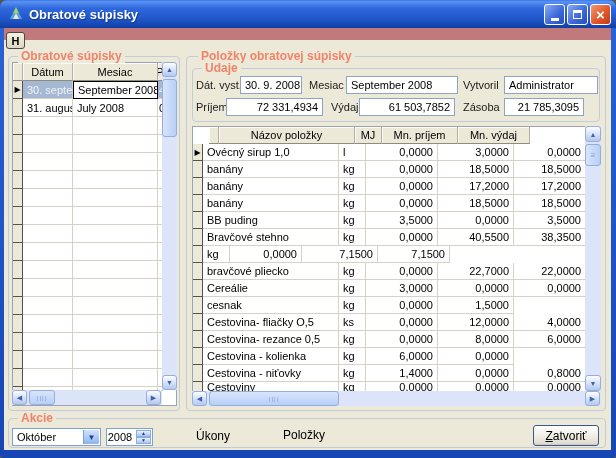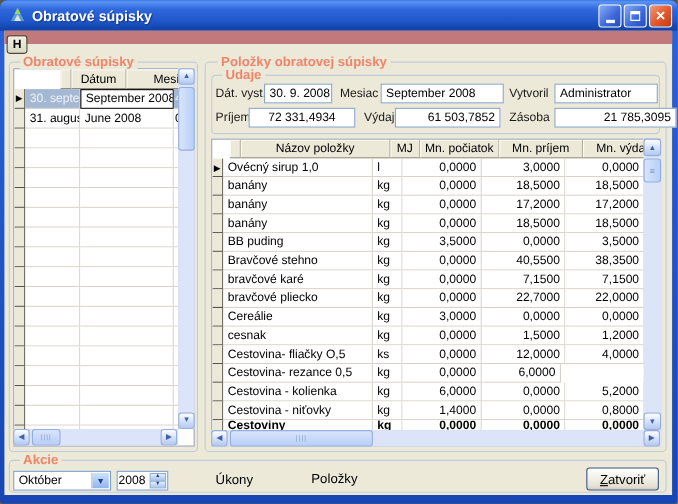--- a/index.html
+++ b/index.html
@@ -68,7 +68,7 @@
 
   
   .lt{left:12px;top:62px;width:165px;height:344px;}
-  .lt .hrow{height:18px;margin-left:42px;}
+  .lt .hrow{height:18px;}
   .lt .trow{height:18px;}
   .lt-rows{position:absolute;left:0;top:18px;width:150px;height:310px;overflow:hidden;}
   .c-sel{width:10px;flex:none;}

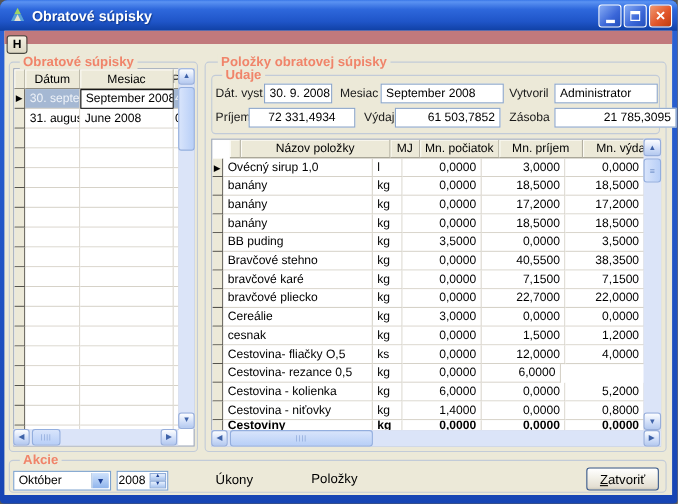--- a/index.html
+++ b/index.html
@@ -213,7 +213,7 @@
         <div class="trow">
           <div class="selcell c-sel"></div>
           <div class="dcell c-datum">31. augus</div>
-          <div class="dcell c-mesiac">June 2008</div>
+          <div class="dcell c-mesiac">July 2008</div>
           <div class="dcell c-extra">0</div>
         </div>
         <div class="trow">

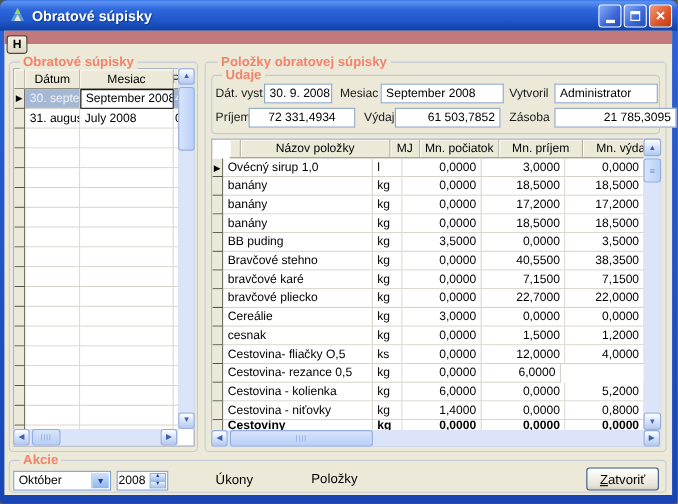--- a/index.html
+++ b/index.html
@@ -49,7 +49,7 @@
   .l-datvyst{left:196px;top:79px;}   .f-datvyst{left:240px;top:76px;width:62px;text-align:center;}
   .l-mesiac{left:309px;top:79px;}    .f-mesiac{left:346px;top:76px;width:112px;}
   .l-vytvoril{left:463px;top:79px;}  .f-vytvoril{left:504px;top:76px;width:94px;}
-  .l-prijem{left:196px;top:101px;text-align:center;}   .f-prijem{left:226px;top:98px;width:97px;text-align:center;}
+  .l-prijem{left:196px;top:101px;text-align:center;}   .f-prijem{left:226px;top:98px;width:97px;text-align:right;}
   .l-vydaj{left:331px;top:101px;}    .f-vydaj{left:359px;top:98px;width:96px;text-align:right;}
   .l-zasoba{left:463px;top:101px;}   .f-zasoba{left:504px;top:98px;width:111px;text-align:right;}
 

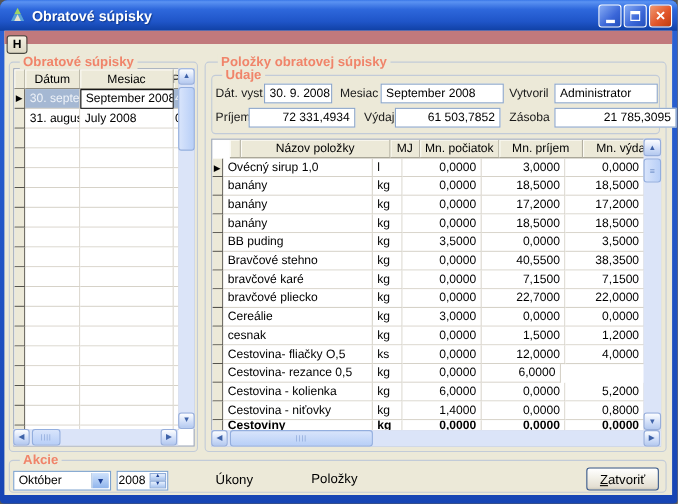--- a/index.html
+++ b/index.html
@@ -51,7 +51,7 @@
   .l-vytvoril{left:463px;top:79px;}  .f-vytvoril{left:504px;top:76px;width:94px;}
   .l-prijem{left:196px;top:101px;text-align:center;}   .f-prijem{left:226px;top:98px;width:97px;text-align:right;}
   .l-vydaj{left:331px;top:101px;}    .f-vydaj{left:359px;top:98px;width:96px;text-align:right;}
-  .l-zasoba{left:463px;top:101px;}   .f-zasoba{left:504px;top:98px;width:111px;text-align:right;}
+  .l-zasoba{left:463px;top:101px;}   .f-zasoba{left:504px;top:98px;width:80px;text-align:right;}
 
   
   .tbl{background:#fff;border:1px solid #9aa4b4;overflow:hidden;}

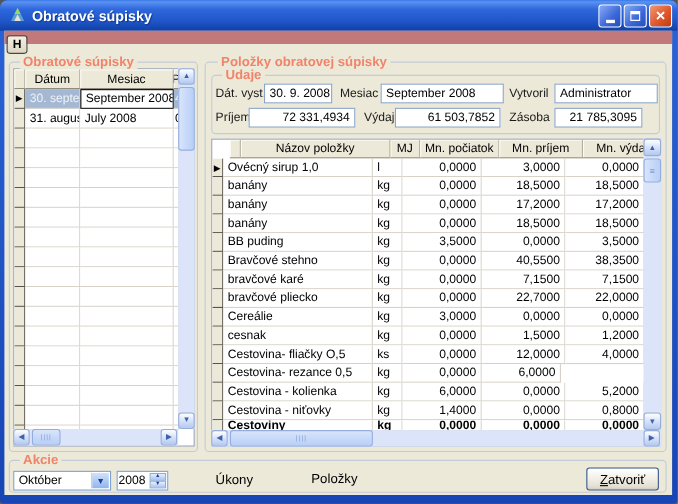--- a/index.html
+++ b/index.html
@@ -328,7 +328,6 @@
       <div class="hcell m-sel"></div>
       <div class="hcell m-name">Názov položky</div>
       <div class="hcell m-mj">MJ</div>
-      <div class="hcell m-poc">Mn. počiatok</div>
       <div class="hcell m-pri">Mn. príjem</div>
       <div class="hcell m-vyd">Mn. výdaj</div>
     </div>

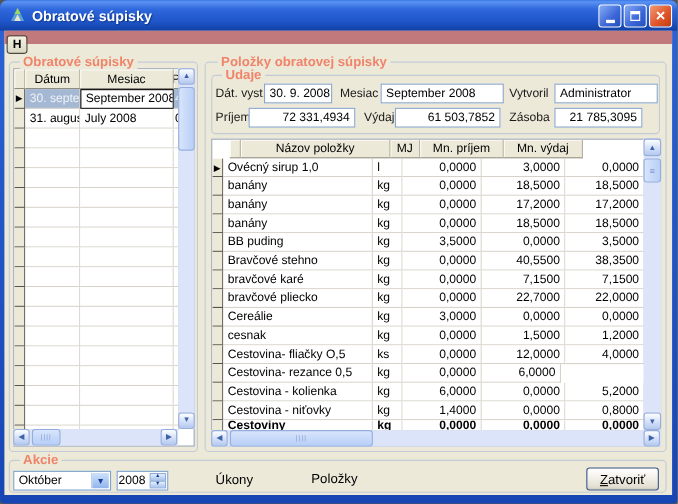--- a/index.html
+++ b/index.html
@@ -384,7 +384,6 @@
         </div>
         <div class="trow">
           <div class="selcell m-sel"></div>
-          <div class="dcell m-name">bravčové karé</div>
           <div class="dcell m-mj">kg</div>
           <div class="dcell num m-poc">0,0000</div>
           <div class="dcell num m-pri">7,1500</div>

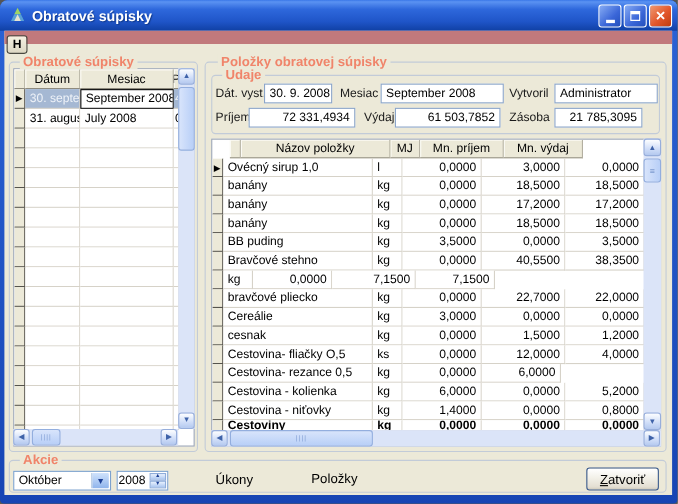--- a/index.html
+++ b/index.html
@@ -411,7 +411,6 @@
           <div class="dcell m-mj">kg</div>
           <div class="dcell num m-poc">0,0000</div>
           <div class="dcell num m-pri">1,5000</div>
-          <div class="dcell num m-vyd">1,2000</div>
         </div>
         <div class="trow">
           <div class="selcell m-sel"></div>

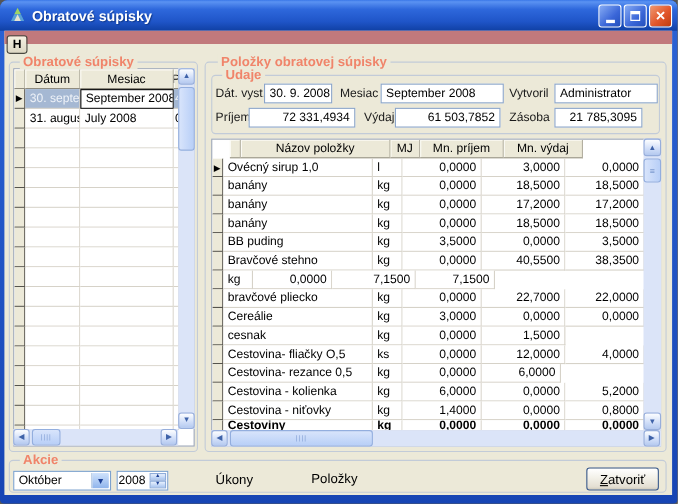--- a/index.html
+++ b/index.html
@@ -425,6 +425,7 @@
           <div class="dcell m-name">Cestovina- rezance  0,5</div>
           <div class="dcell m-mj">kg</div>
           <div class="dcell num m-poc">0,0000</div>
+          <div class="dcell num m-pri">8,0000</div>
           <div class="dcell num m-vyd">6,0000</div>
         </div>
         <div class="trow">

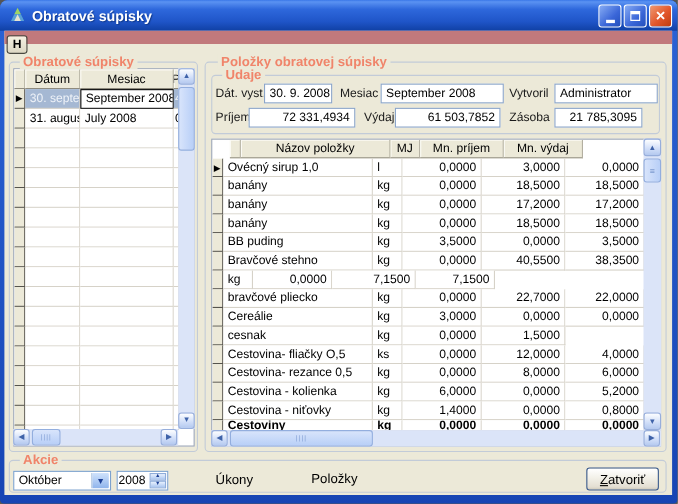--- a/index.html
+++ b/index.html
@@ -434,7 +434,6 @@
           <div class="dcell m-mj">kg</div>
           <div class="dcell num m-poc">6,0000</div>
           <div class="dcell num m-pri">0,0000</div>
-          <div class="dcell num m-vyd">5,2000</div>
         </div>
         <div class="trow">
           <div class="selcell m-sel"></div>

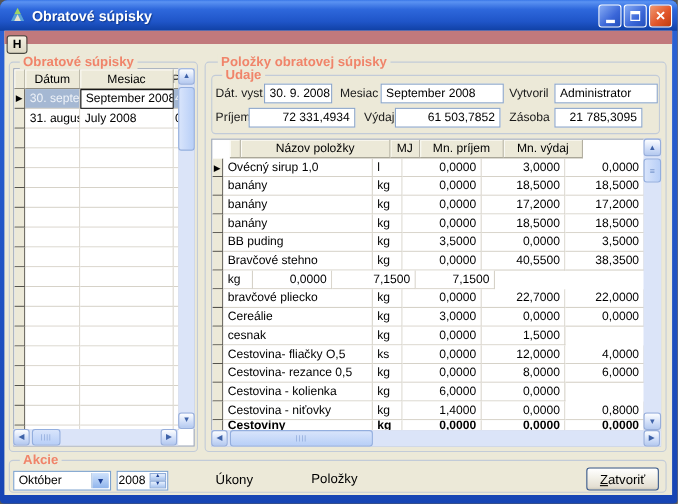--- a/index.html
+++ b/index.html
@@ -90,7 +90,7 @@
   .m-poc{width:72px;flex:none;}
   .m-pri{width:76px;flex:none;}
   .m-vyd{width:72px;flex:none;}
-  .partial{height:10px !important;overflow:hidden;font-weight:bold;}
+  .partial{height:10px !important;overflow:hidden;}
 
   
   .sb-track{position:absolute;background:#dbe4f8;}

